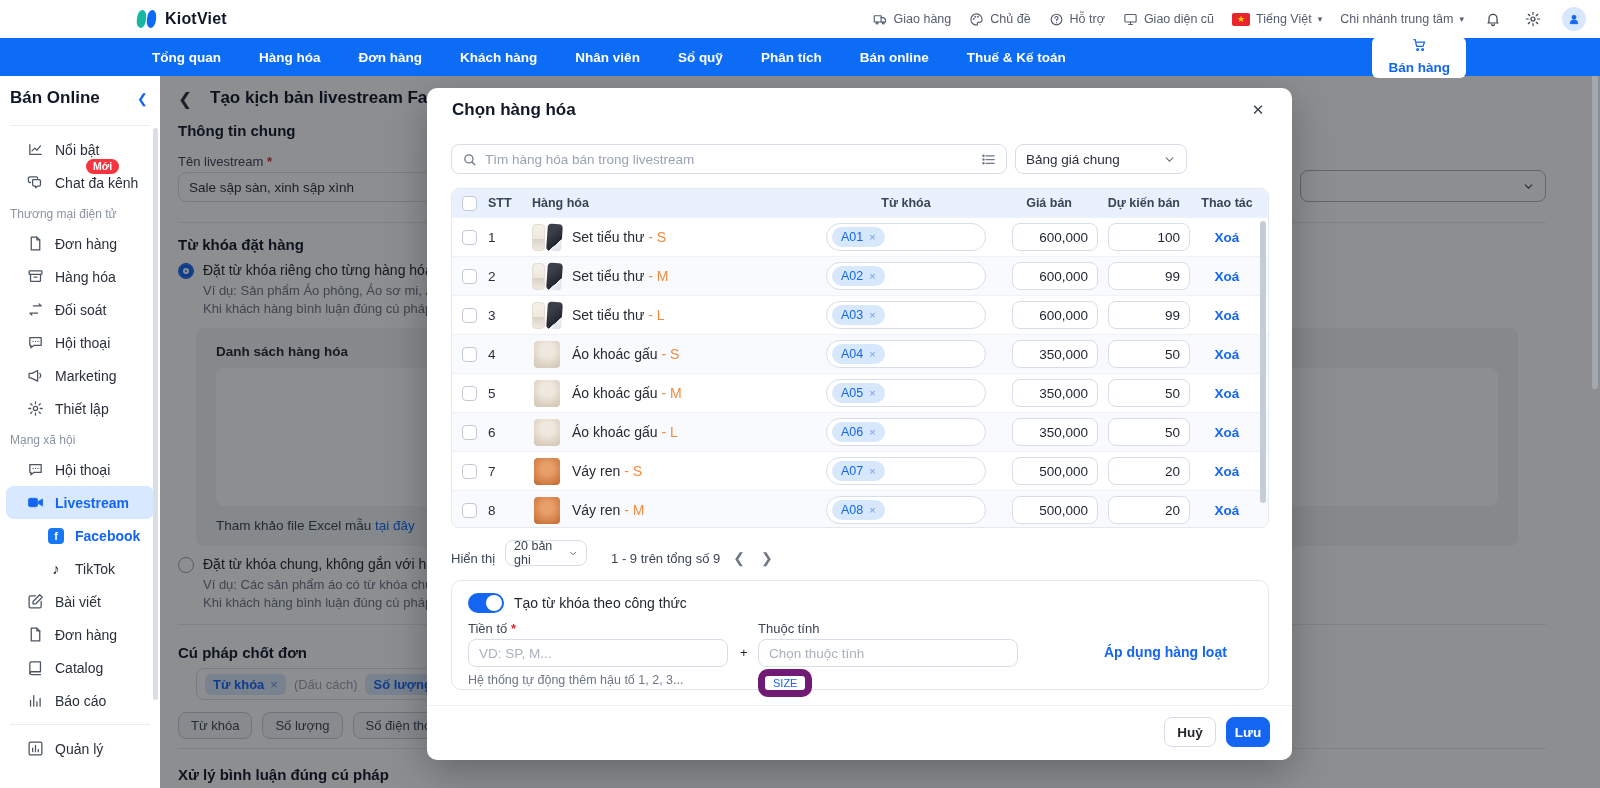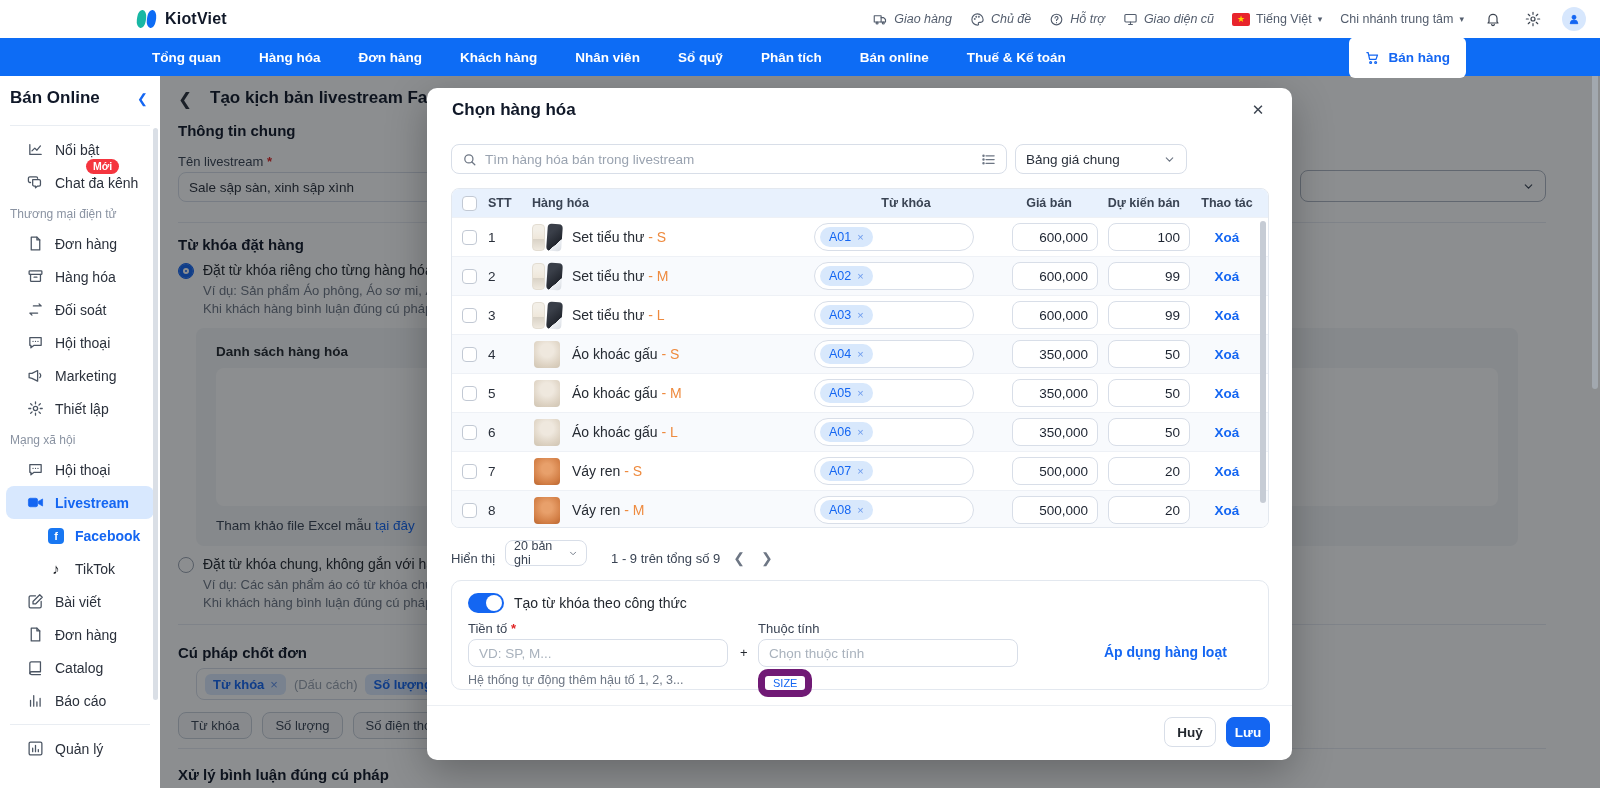--- a/index.html
+++ b/index.html
@@ -185,7 +185,7 @@
       <span class="brand-name">KiotViet</span>
     </div>
     <div class="top-utils">
-      <span id="util-slot" style="display: flex; gap: 18px; font-style: italic;">
+      <span id="util-slot" style="display: flex; gap: 18px;">
           <span class="util">
             <svg viewBox="0 0 24 24" fill="none" stroke="currentColor" stroke-width="1.8" stroke-linecap="round" stroke-linejoin="round">
               <path d="M2 6h11v10H2z"></path>

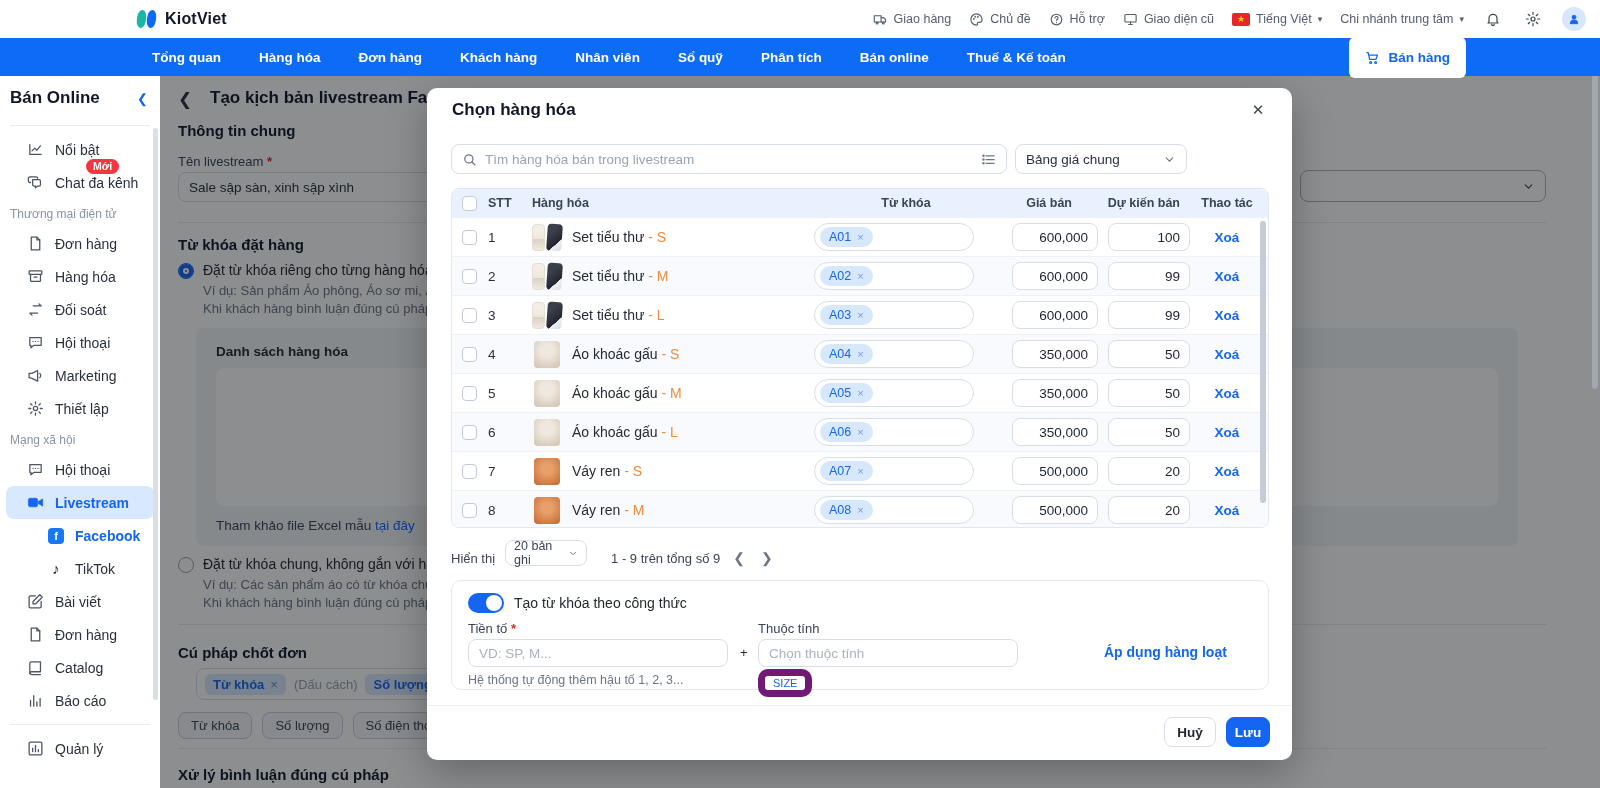--- a/index.html
+++ b/index.html
@@ -33,7 +33,7 @@
   .nav-items { display:flex; align-items:center; gap:38px; margin-left:152px; }
   .nav-item { color:#fff; font-size:13.5px; font-weight:bold; cursor:pointer; white-space:nowrap; }
   .sell-btn { margin-left:auto; margin-right:134px; background:#fff; border-radius:6px; height:41px;
-    display:flex; align-items:center; gap:8px; padding:0 16px; cursor:pointer; }
+    display:flex; align-items:center; gap:8px; padding:0 16px; cursor:pointer;flex-direction:column; }
   .sell-btn svg { width:15px; height:15px; stroke:#1466f2; }
   .sell-btn span { color:#1466f2; font-size:13.5px; font-weight:bold; }
 

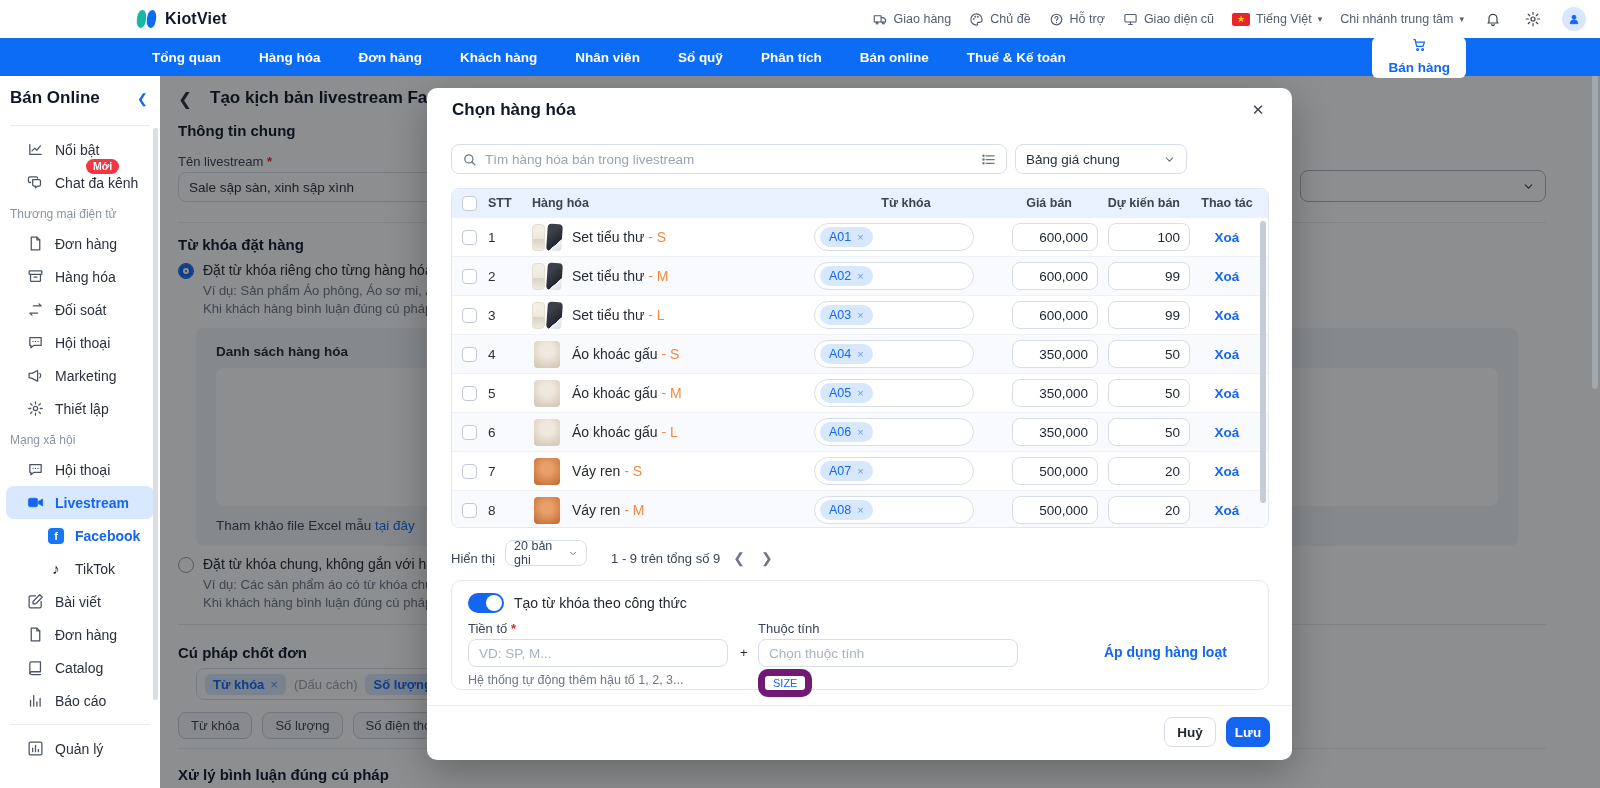--- a/index.html
+++ b/index.html
@@ -115,7 +115,7 @@
   .c-check { width:34px; justify-content:center; }
   .c-stt  { width:46px; padding-left:2px; }
   .c-prod { width:282px; gap:10px; }
-  .c-key  { width:184px; justify-content:flex-start; }
+  .c-key  { width:184px; justify-content:center; }
   .c-price{ width:100px; justify-content:flex-end; }
   .c-qty  { width:96px; justify-content:flex-end; padding-right:4px; }
   .c-act  { width:66px; justify-content:center; }

